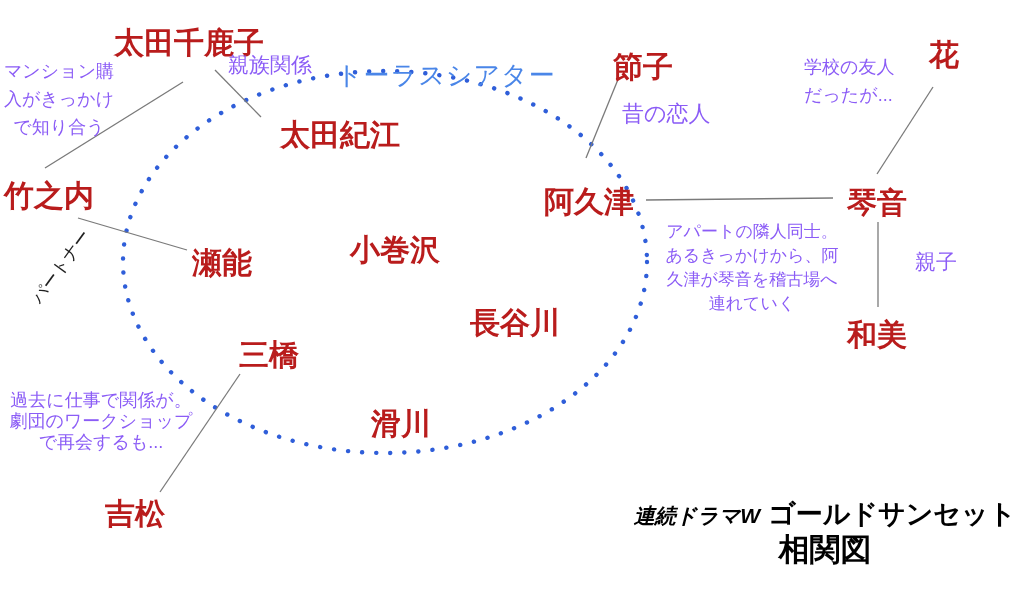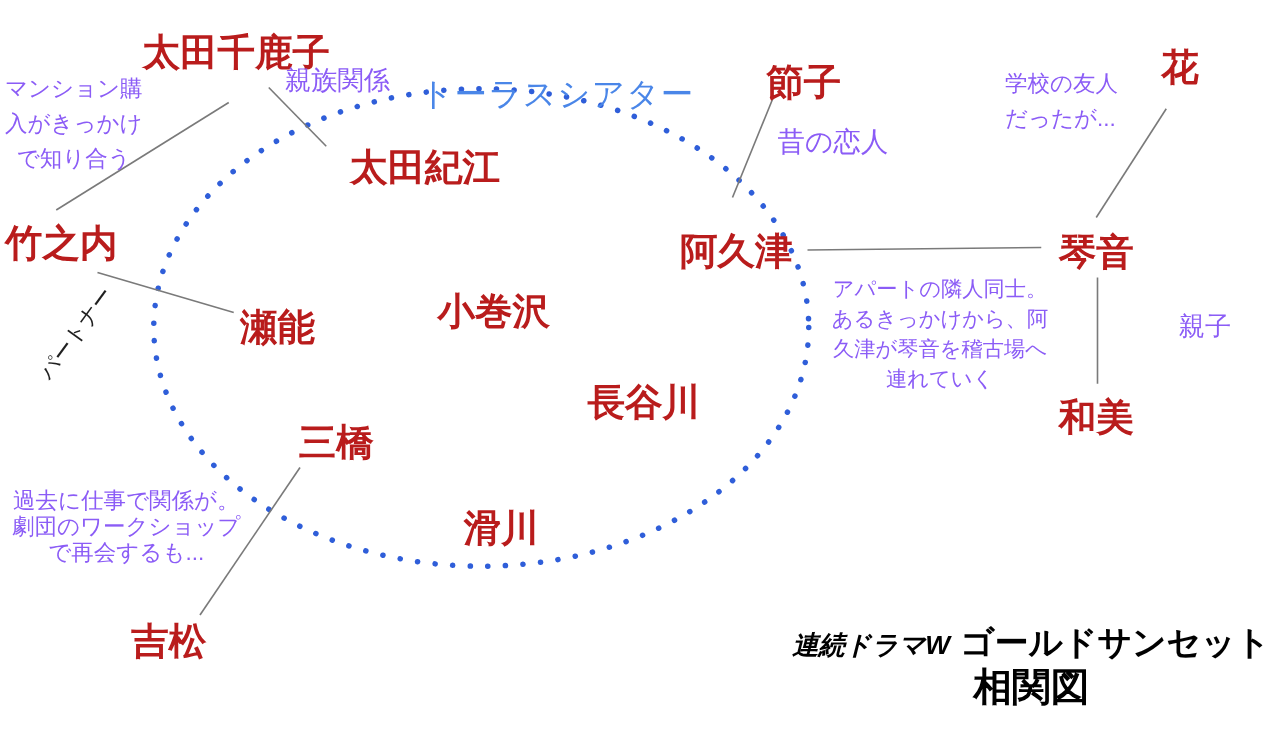--- a/index.html
+++ b/index.html
@@ -76,7 +76,7 @@
 
     <div class="lbl note note-block" style="left:663px;top:220px;width:178px;font-size:17px;line-height:24px;">アパートの隣人同士。あるきっかけから、阿久津が琴音を稽古場へ連れていく</div>
 
-    <div class="lbl note" style="left:943px;top:251px;font-size:21px;">親子</div>
+    <div class="lbl note" style="left:915px;top:251px;font-size:21px;">親子</div>
 
     <div class="lbl note note-block" style="left:6px;top:390px;width:190px;line-height:21px;">過去に仕事で関係が。劇団のワークショップで再会するも...</div>
 

